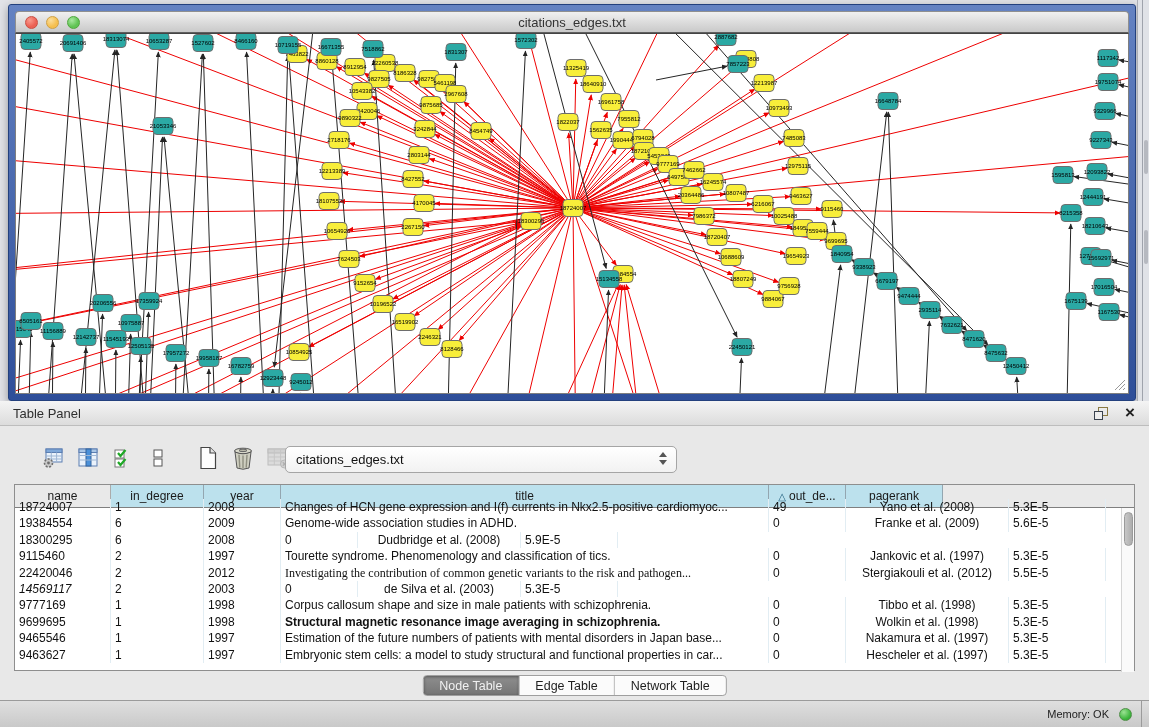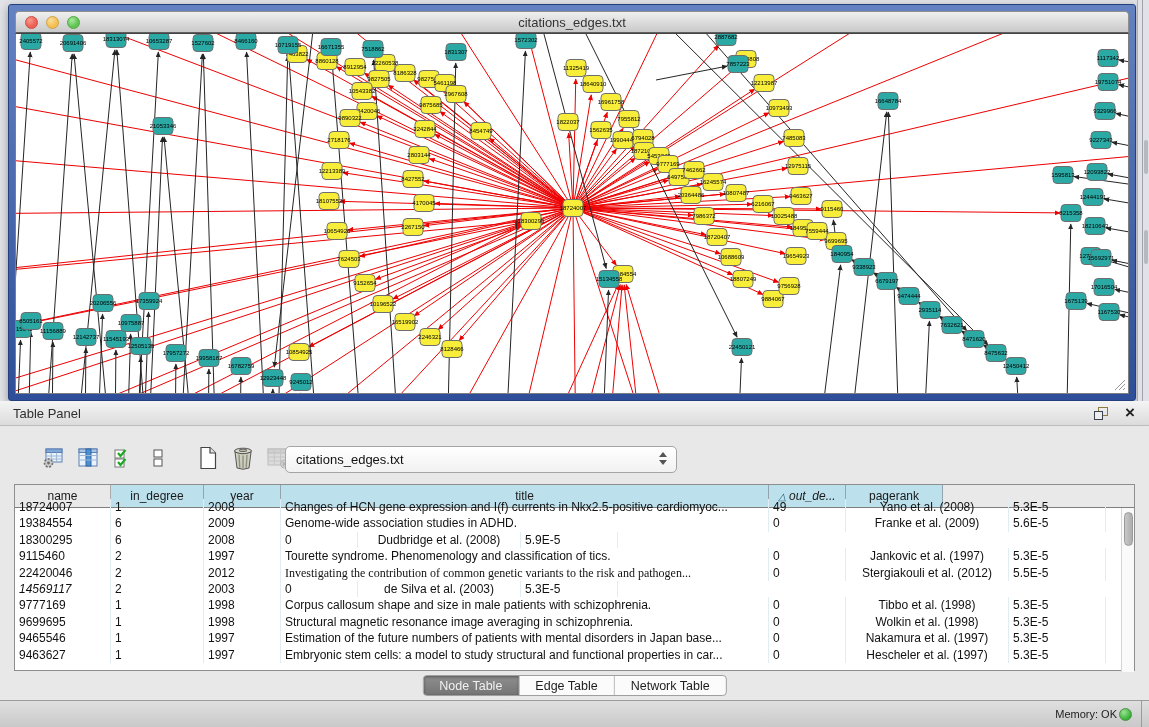--- a/index.html
+++ b/index.html
@@ -894,7 +894,7 @@
         <div class="hcell" style="width: 93px;">in_degree</div>
         <div class="hcell" style="width: 77px;">year</div>
         <div class="hcell" style="width: 488px;">title</div>
-        <div class="hcell" style="width: 77px; font-style: italic;"><span class="sort-glyph">△</span>out_de...</div>
+        <div class="hcell" style="width: 77px;"><span class="sort-glyph">△</span>out_de...</div>
         <div class="hcell" style="width: 97px;">pagerank</div>
         <div class="hcell filler" style="flex: 1 1 0%;"></div>
       </div>

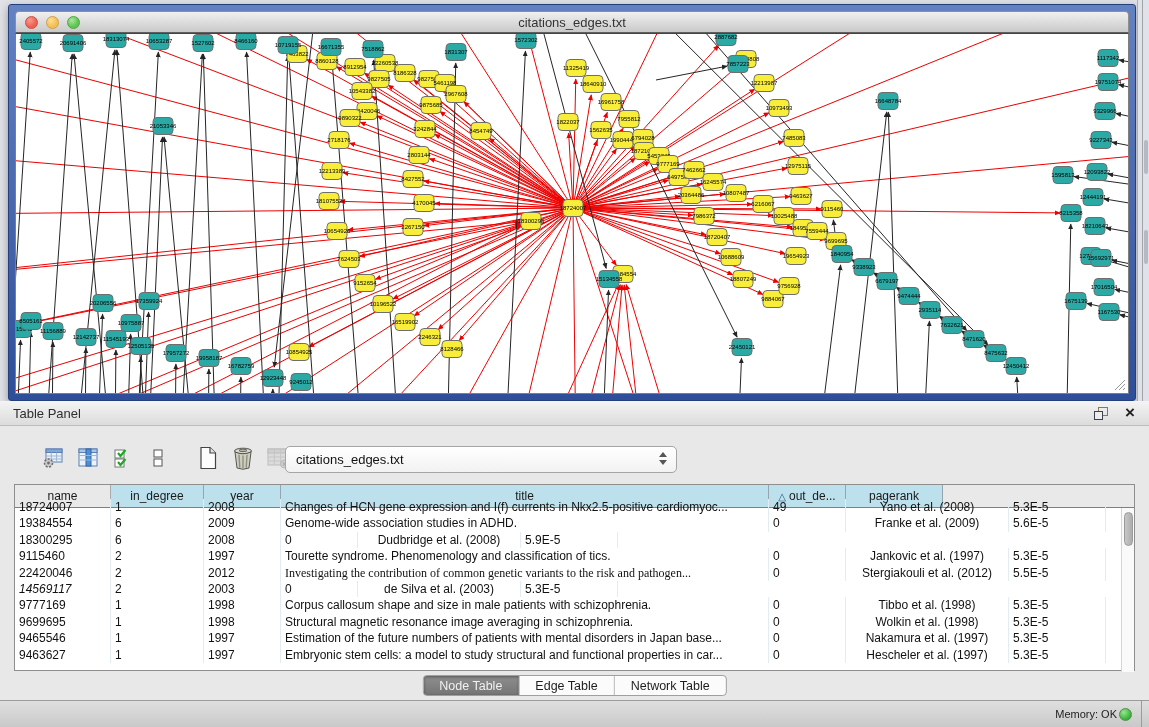--- a/index.html
+++ b/index.html
@@ -964,7 +964,7 @@
           <div class="tcell" style="width: 96px;">9699695</div>
           <div class="tcell" style="width: 93px;">1</div>
           <div class="tcell" style="width: 77px;">1998</div>
-          <div class="tcell" style="width: 488px;">Structural magnetic resonance image averaging in schizophrenia.</div>
+          <div class="tcell" style="width: 488px; font-weight: bold;">Structural magnetic resonance image averaging in schizophrenia.</div>
           <div class="tcell" style="width: 77px;">0</div>
           <div class="tcell center" style="width: 163px;">Wolkin et al. (1998)</div>
           <div class="tcell" style="width: 97px;">5.3E-5</div>

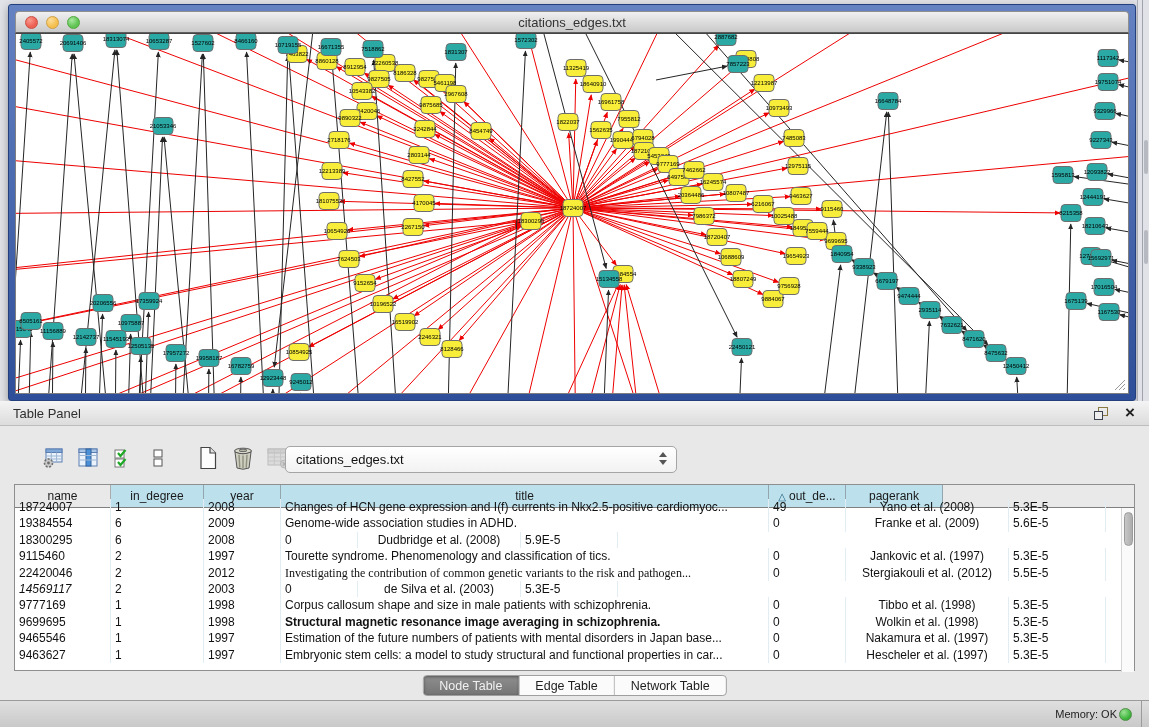--- a/index.html
+++ b/index.html
@@ -101,7 +101,7 @@
   #statusbar { left:0; top:700px; width:1149px; height:27px;
     background:linear-gradient(#DFDFDF,#C9C9C9); border-top:1px solid #9B9B9B;
     display:flex; align-items:center; justify-content:flex-end; }
-  #memory-label { font-size:11px; color:#222; margin-right:2px; }
+  #memory-label { font-size:11px; color:#222; margin-right:10px; }
   #memory-dot { width:13px; height:13px; border-radius:50%;
     background:radial-gradient(circle at 35% 30%, #9BE293, #3CB53C 65%, #2F9A2F);
     border:1px solid #4F8F47; margin-right:9px; }

